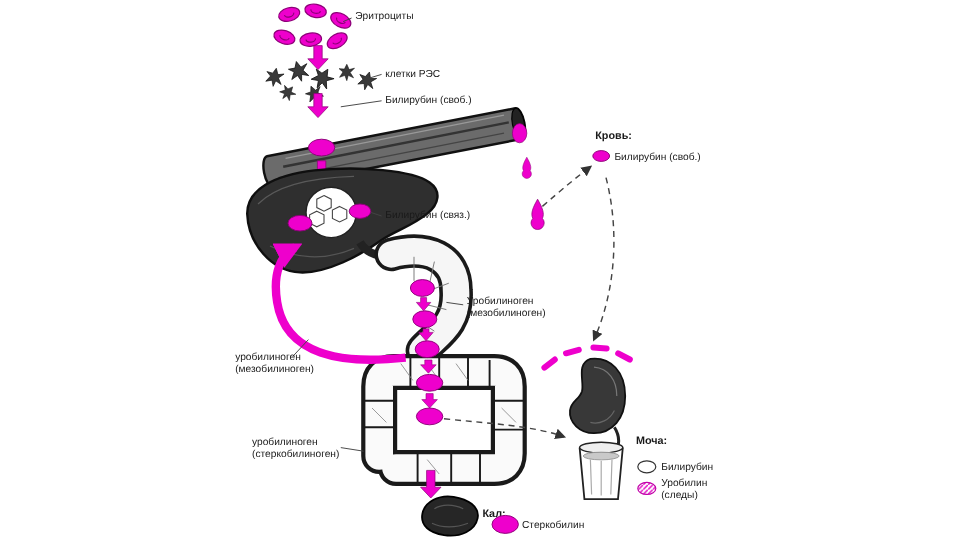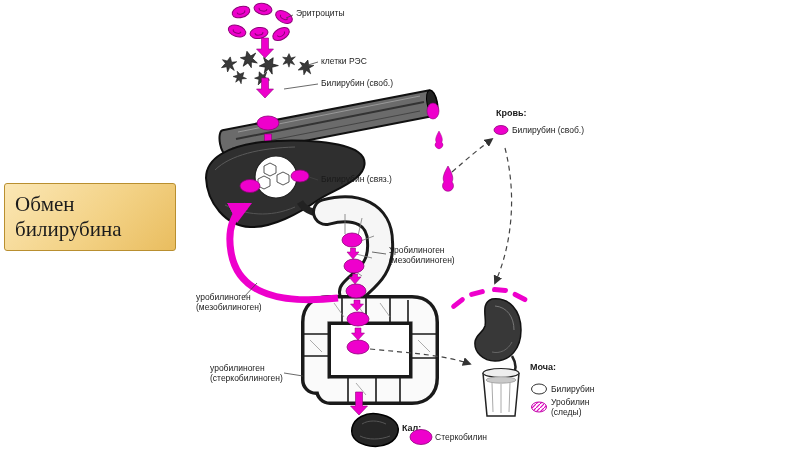--- a/index.html
+++ b/index.html
@@ -19,7 +19,6 @@
 
 <div class="slide">
 
-  <div class="title-box">Обмен билирубина</div>
 
   <svg width="800" height="449" viewBox="0 0 800 449">
     <defs>

